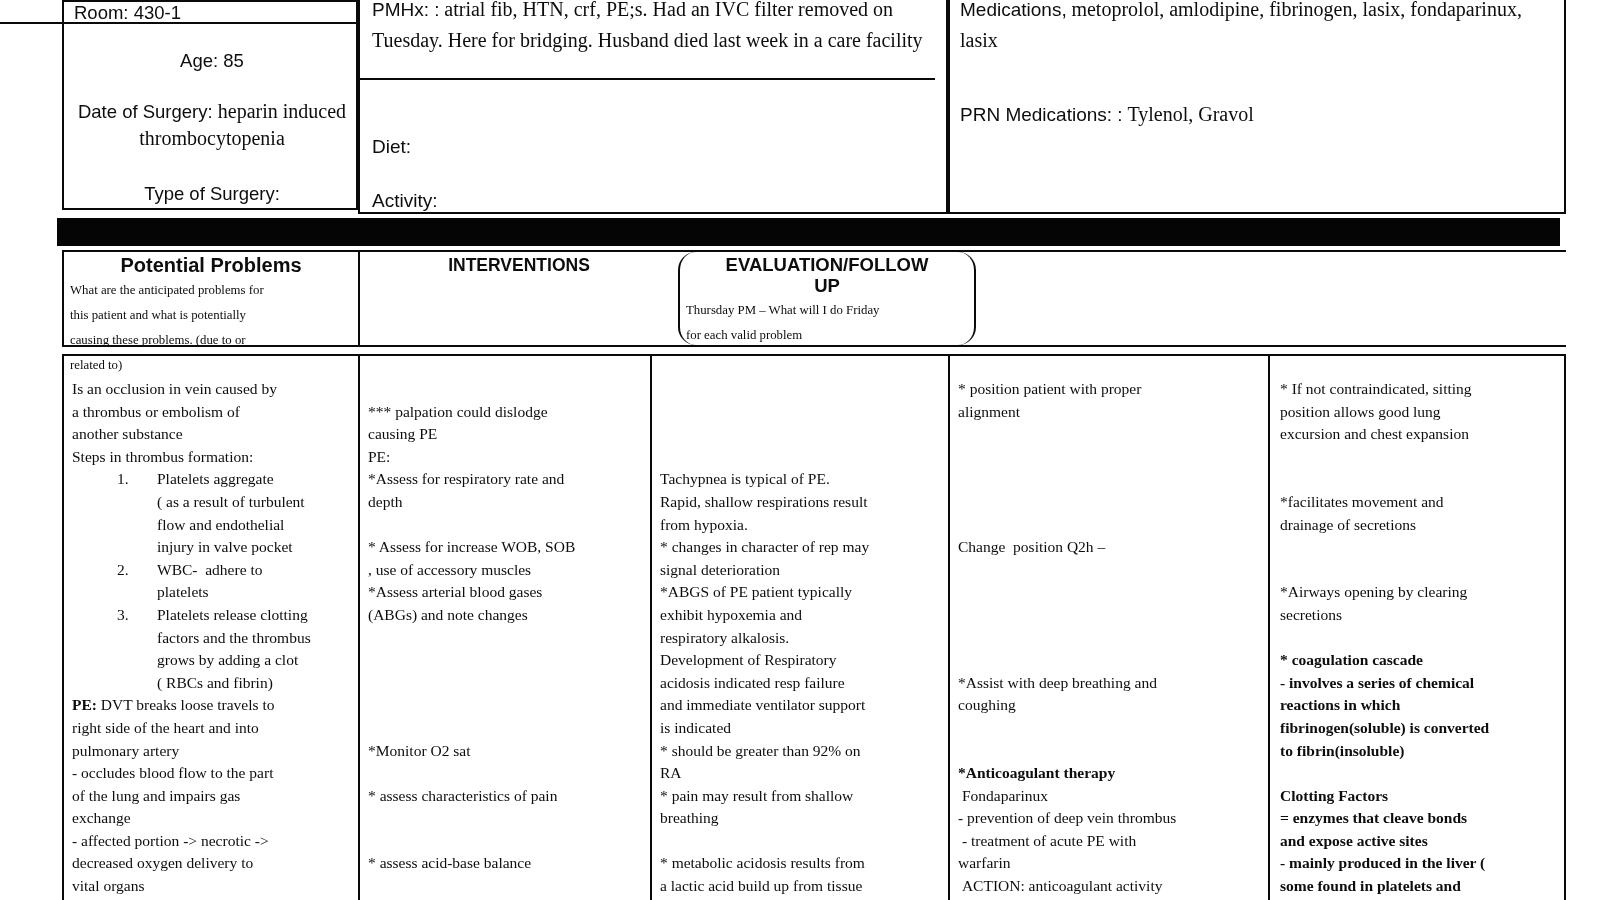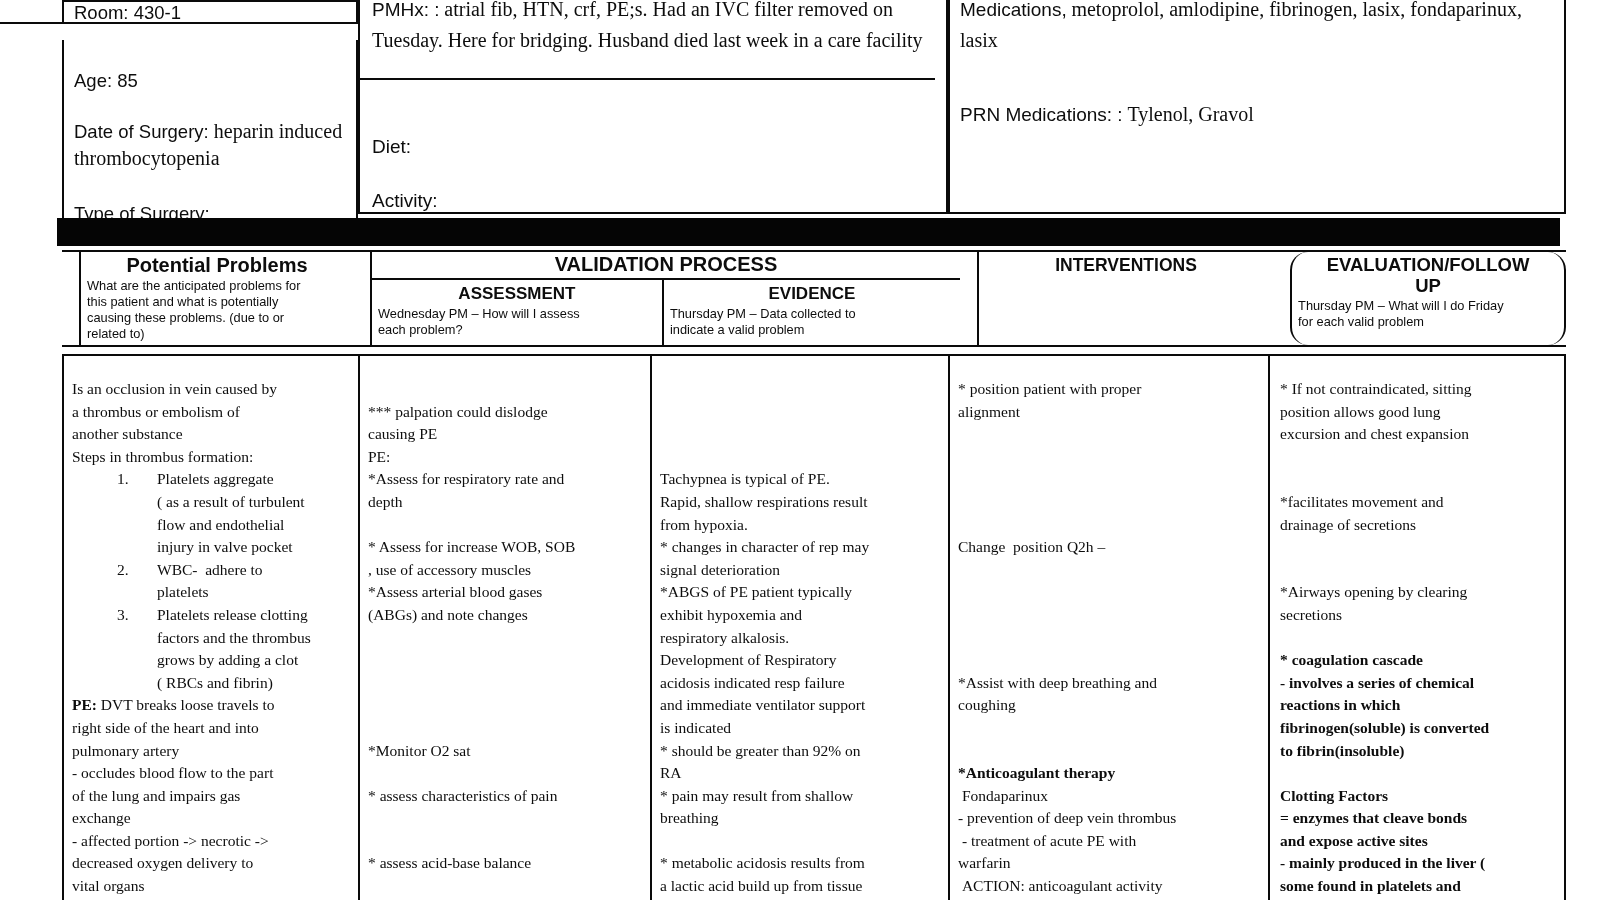--- a/index.html
+++ b/index.html
@@ -11,8 +11,8 @@
   
   #room-box{left:62px;top:0;width:296px;height:24px;border:2px solid #0a0a0a;
             font-size:18.5px;line-height:22px;padding-left:10px;}
-  #left-main{left:62px;top:40px;width:296px;height:190px;border:2px solid #0a0a0a;border-top:none;
-             font-size:18.5px;}
+  #left-main{left:62px;top:20px;width:296px;height:190px;border:2px solid #0a0a0a;border-top:none;
+             font-size:18.5px;text-align:center;}
   #left-main .fld{position:absolute;left:10px;right:6px;line-height:26px;}
   #mid-box{left:358px;top:0;width:590px;height:214px;border:2px solid #0a0a0a;border-top:none;
            font-size:19px;}

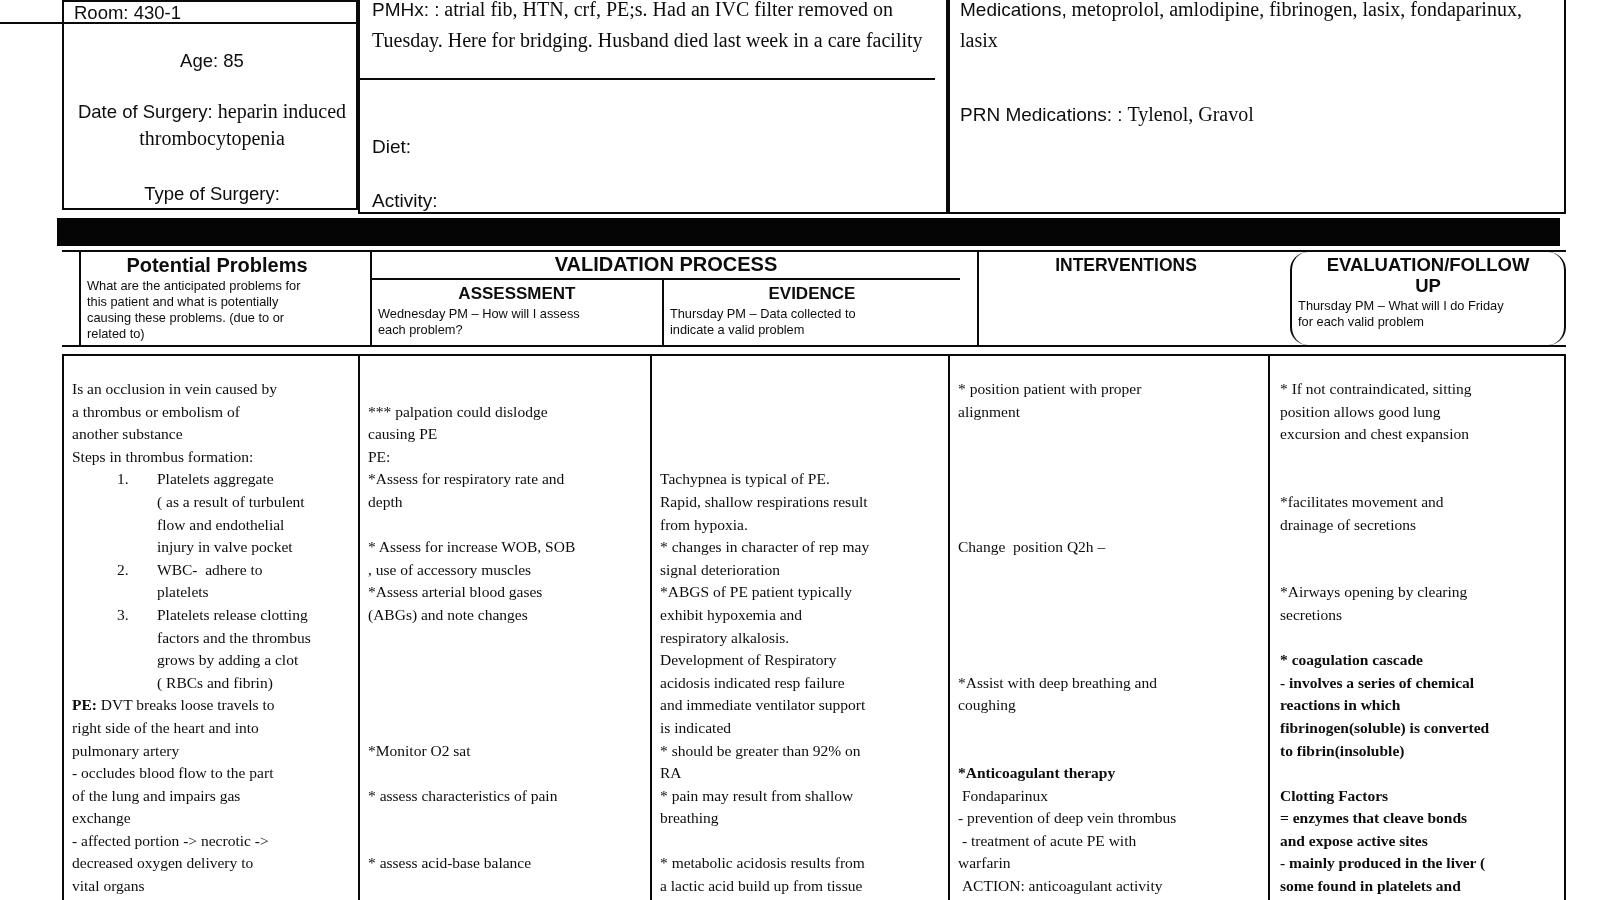--- a/index.html
+++ b/index.html
@@ -28,7 +28,7 @@
   
   #thead{left:62px;top:250px;width:1504px;height:97px;display:flex;
          border-top:2px solid #0a0a0a;border-bottom:2px solid #0a0a0a;}
-  .hcell{box-sizing:border-box;border-left:2px solid #0a0a0a;position:relative;margin-left:17px;}
+  .hcell{box-sizing:border-box;border-left:2px solid #0a0a0a;position:relative;}
   .hcell:last-child{border-right:2px solid #0a0a0a;border-radius:18px;}
   .htitle{font-family:"Liberation Sans","DejaVu Sans",sans-serif;font-weight:bold;
           text-align:center;line-height:21px;}

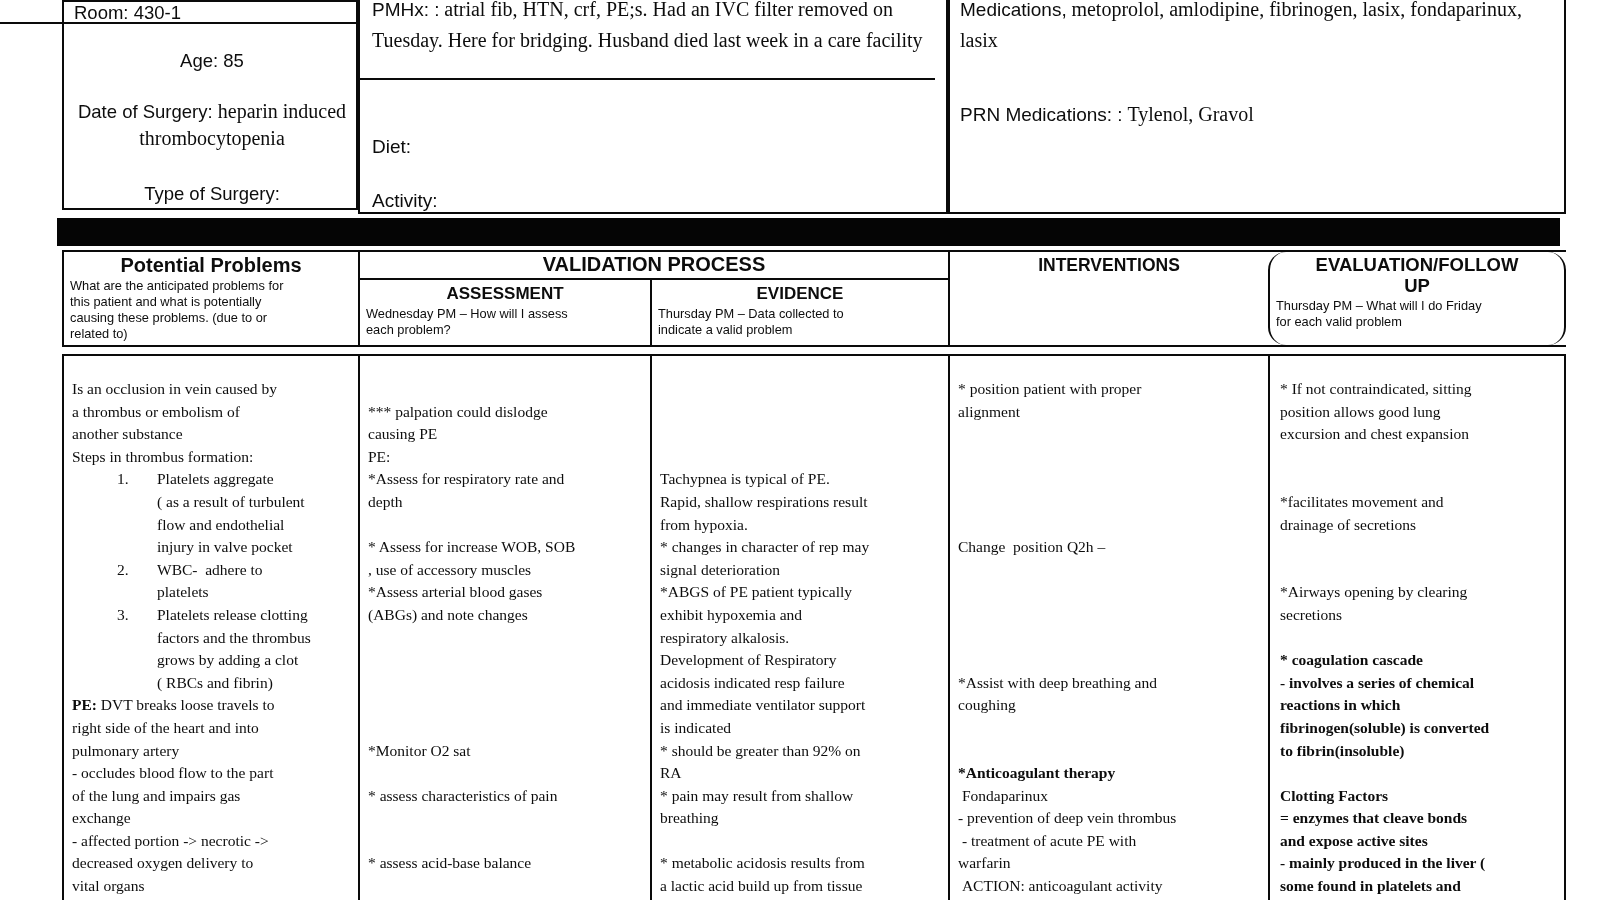--- a/index.html
+++ b/index.html
@@ -127,21 +127,6 @@
 this patient and what is potentially
 causing these problems. (due to or
 related to)</div>
-    </div>
-    <div id="hval" class="hcell">
-      <div id="hval-title" class="htitle">VALIDATION PROCESS</div>
-      <div id="hval-sub">
-        <div id="hsub-assess" class="hsub">
-          <div class="htitle">ASSESSMENT</div>
-          <div class="hdesc">Wednesday PM – How will I assess
-each problem?</div>
-        </div>
-        <div id="hsub-evid" class="hsub">
-          <div class="htitle">EVIDENCE</div>
-          <div class="hdesc">Thursday PM – Data collected to
-indicate a valid problem</div>
-        </div>
-      </div>
     </div>
     <div id="hc4" class="hcell">
       <div class="htitle">INTERVENTIONS</div>

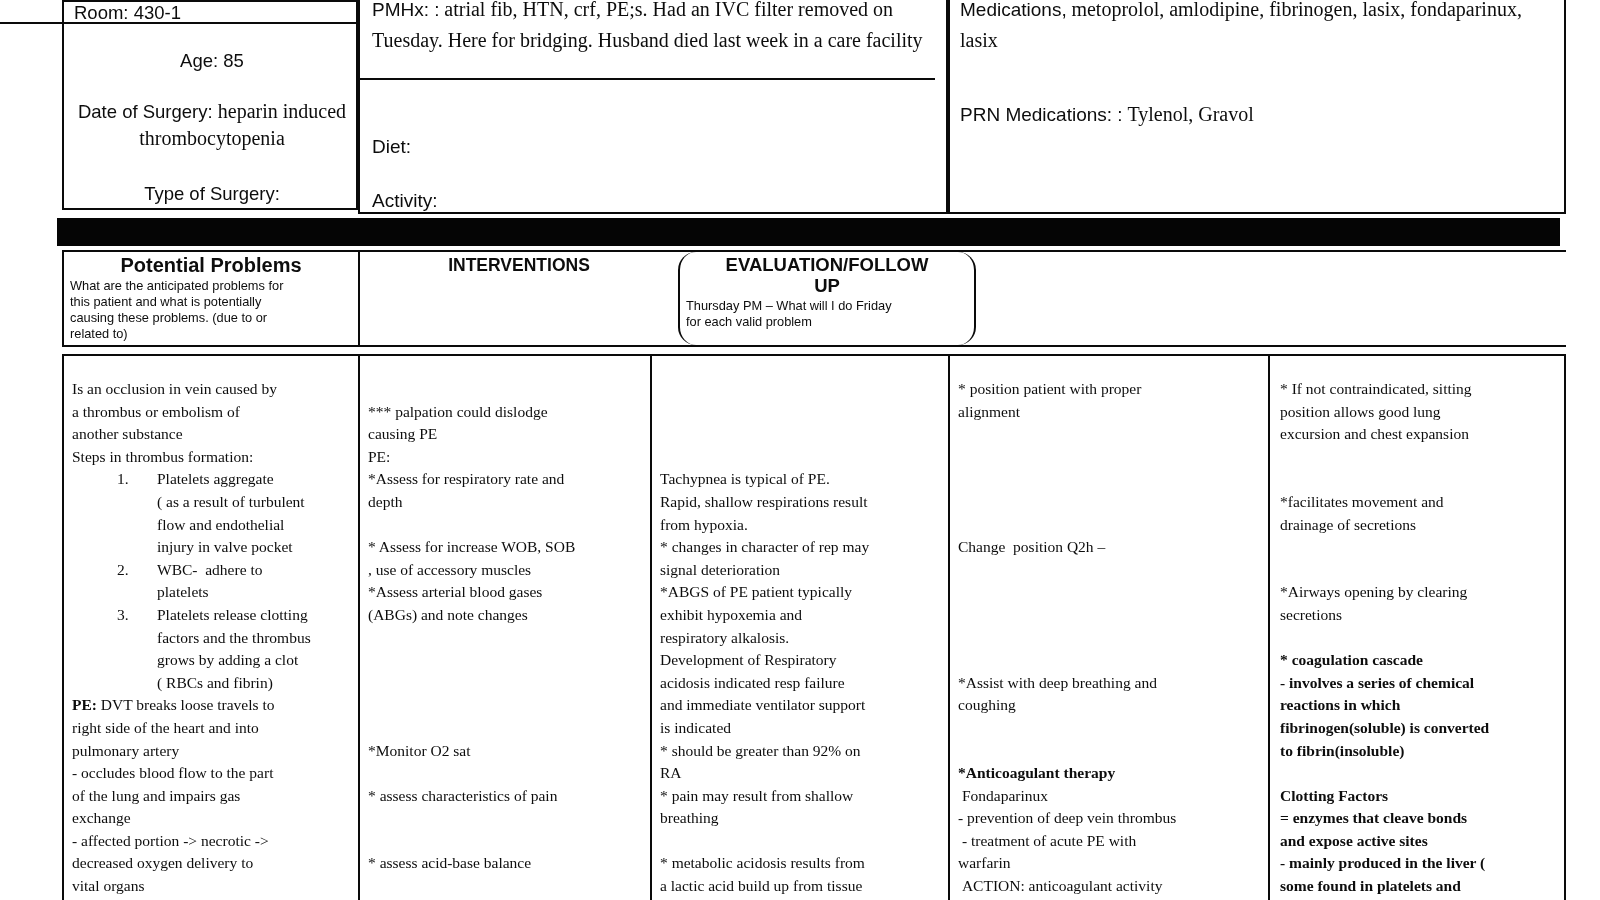--- a/index.html
+++ b/index.html
@@ -32,8 +32,8 @@
   .hcell:last-child{border-right:2px solid #0a0a0a;border-radius:18px;}
   .htitle{font-family:"Liberation Sans","DejaVu Sans",sans-serif;font-weight:bold;
           text-align:center;line-height:21px;}
-  .hdesc{font-family:Liberation Sans, sans-serif;font-size:12.8px;
-         line-height:16px;white-space:pre-line;padding:2px 4px 0 6px;}
+  .hdesc{font-family:Liberation Serif, serif;font-size:12.8px;
+         line-height:25px;white-space:pre-line;padding:2px 4px 0 6px;}
   #hc1{width:296px;}
   #hval{width:590px;display:flex;flex-direction:column;}
   #hval-title{height:24px;border-bottom:2px solid #0a0a0a;font-size:20px;padding-top:2px;}

